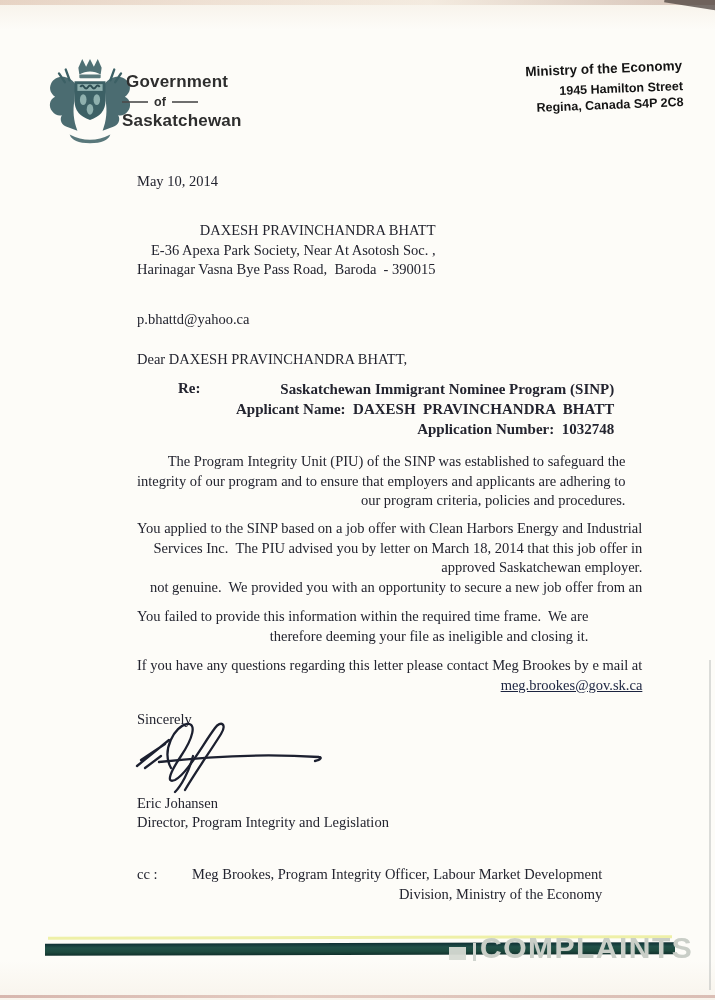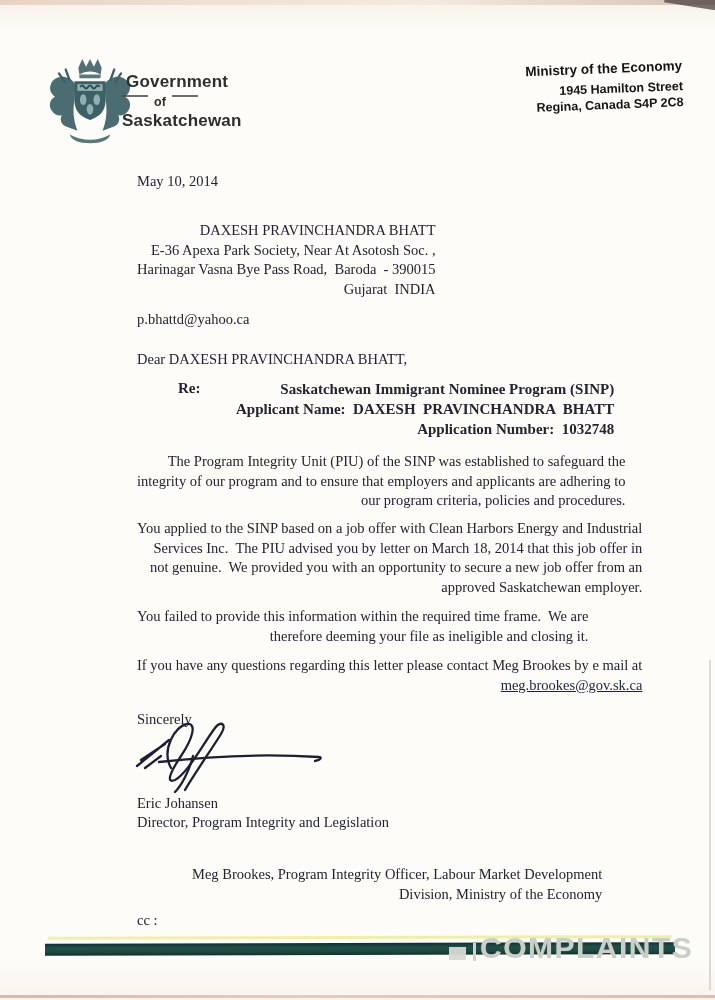--- a/index.html
+++ b/index.html
@@ -25,7 +25,7 @@
   .logo-text{position:absolute;left:122px;top:72px;width:130px;
     font-family:"Liberation Sans", sans-serif;color:#2e2e2e;}
   .logo-line1{font-size:17px;font-weight:600;letter-spacing:.2px;padding-left:4px;}
-  .logo-of-row{display:flex;align-items:flex-start;gap:6px;margin:3px 0 2px 0;}
+  .logo-of-row{display:flex;align-items:center;gap:6px;margin:3px 0 2px 0;}
   .logo-dash{height:2px;width:26px;background:#4a4a4a;opacity:.8;}
   .logo-line2{font-size:12.5px;font-weight:600;}
   .logo-line3{font-size:17px;font-weight:600;letter-spacing:.2px;}

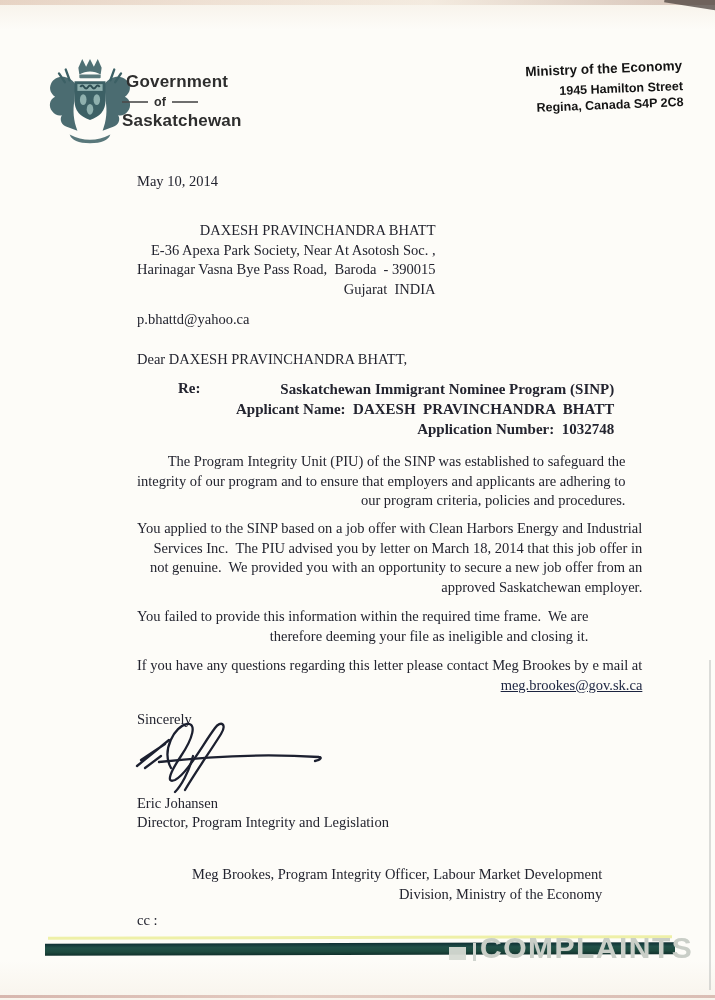--- a/index.html
+++ b/index.html
@@ -121,7 +121,6 @@
     <div class="line">DAXESH PRAVINCHANDRA BHATT</div>
     <div class="line">E-36 Apexa Park Society, Near At Asotosh Soc. ,</div>
     <div class="line">Harinagar Vasna Bye Pass Road,  Baroda  - 390015</div>
-    <div class="line">Gujarat  INDIA</div>
   </div>
 
   <div class="blk email line">p.bhattd@yahoo.ca</div>

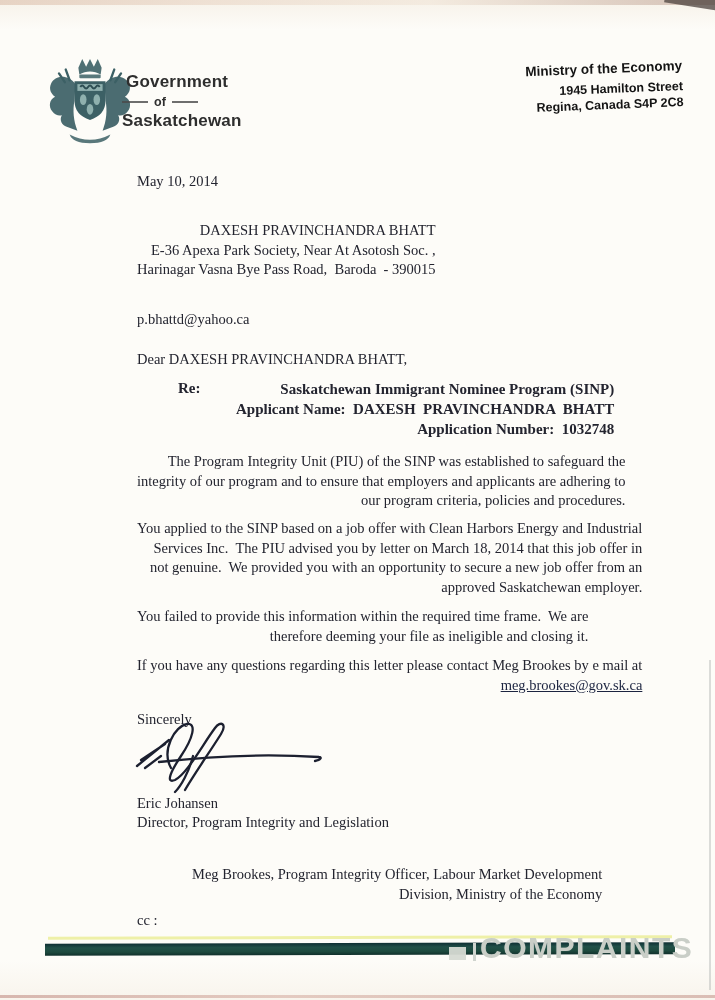--- a/index.html
+++ b/index.html
@@ -143,8 +143,8 @@
   <div class="blk p2">
     <div class="line">You applied to the SINP based on a job offer with Clean Harbors Energy and Industrial</div>
     <div class="line">Services Inc.  The PIU advised you by letter on March 18, 2014 that this job offer in</div>
+    <div class="line">approved Saskatchewan employer.</div>
     <div class="line">not genuine.  We provided you with an opportunity to secure a new job offer from an</div>
-    <div class="line">approved Saskatchewan employer.</div>
   </div>
 
   <div class="blk p4">

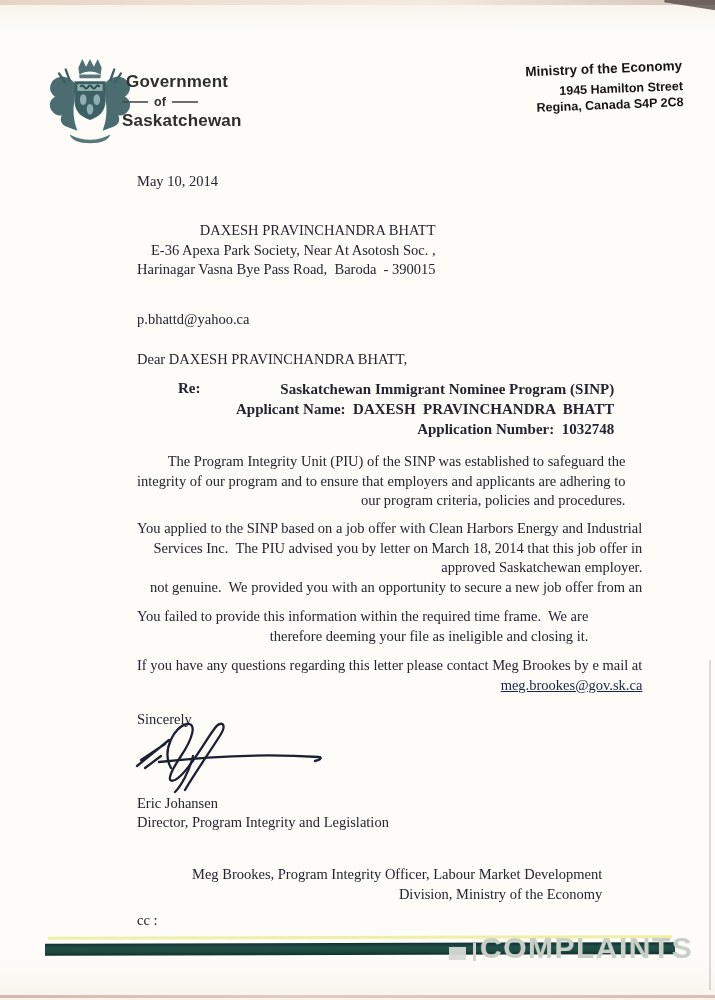--- a/index.html
+++ b/index.html
@@ -53,7 +53,7 @@
   .signature{position:absolute;left:131px;top:716px;}
   .signer-name{left:137px;top:794px;}
   .signer-title{left:137px;top:813px;}
-  .cc-label{left:137px;top:865px;margin-top:46px;}
+  .cc-label{left:137px;top:865px;}
   .cc-lines{left:192px;top:865px;}
   .bar-yellow{position:absolute;left:48px;top:936px;width:624px;height:3px;
     background:linear-gradient(90deg,#f2f3b0,#e9ecf  0,#eef0a8);background-color:#eef0a8;transform:rotate(-0.15deg);}

